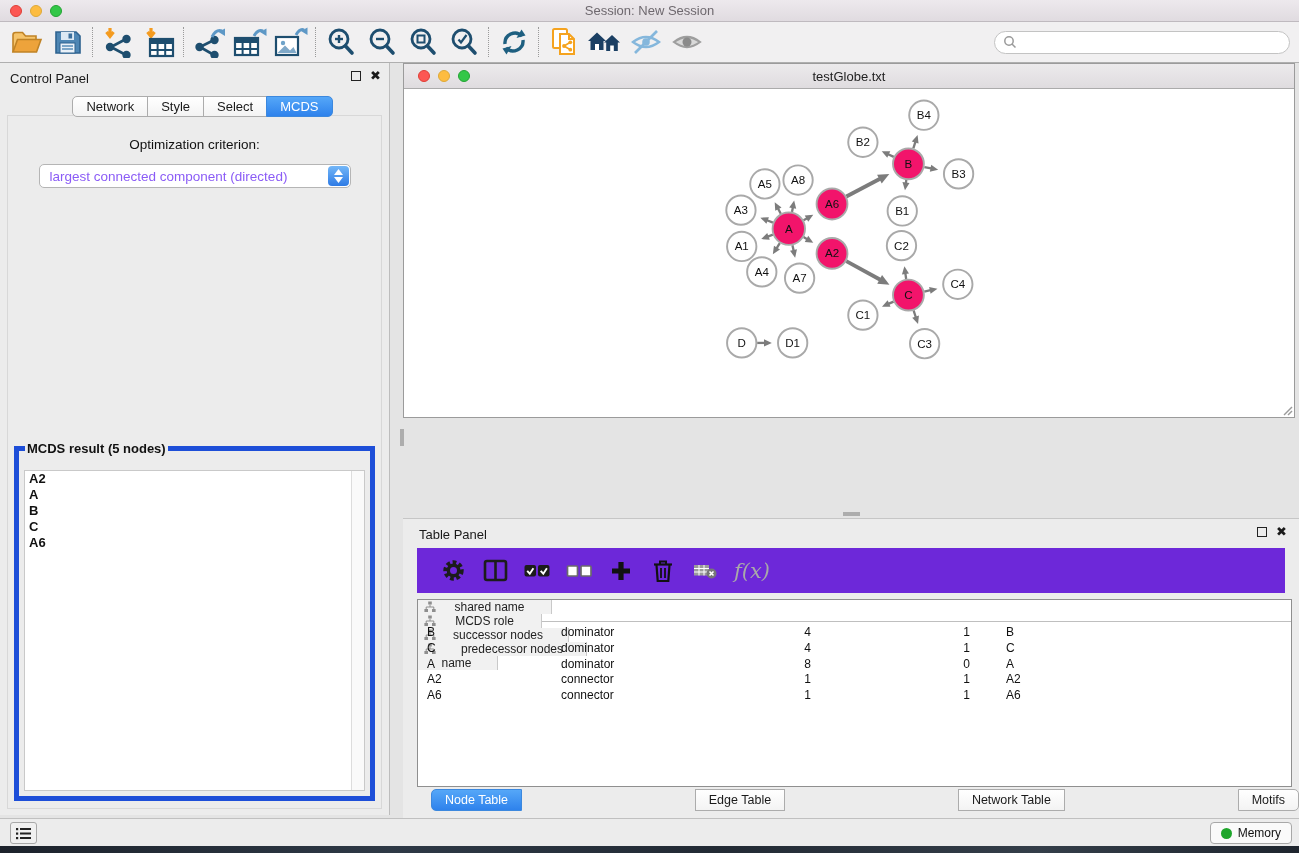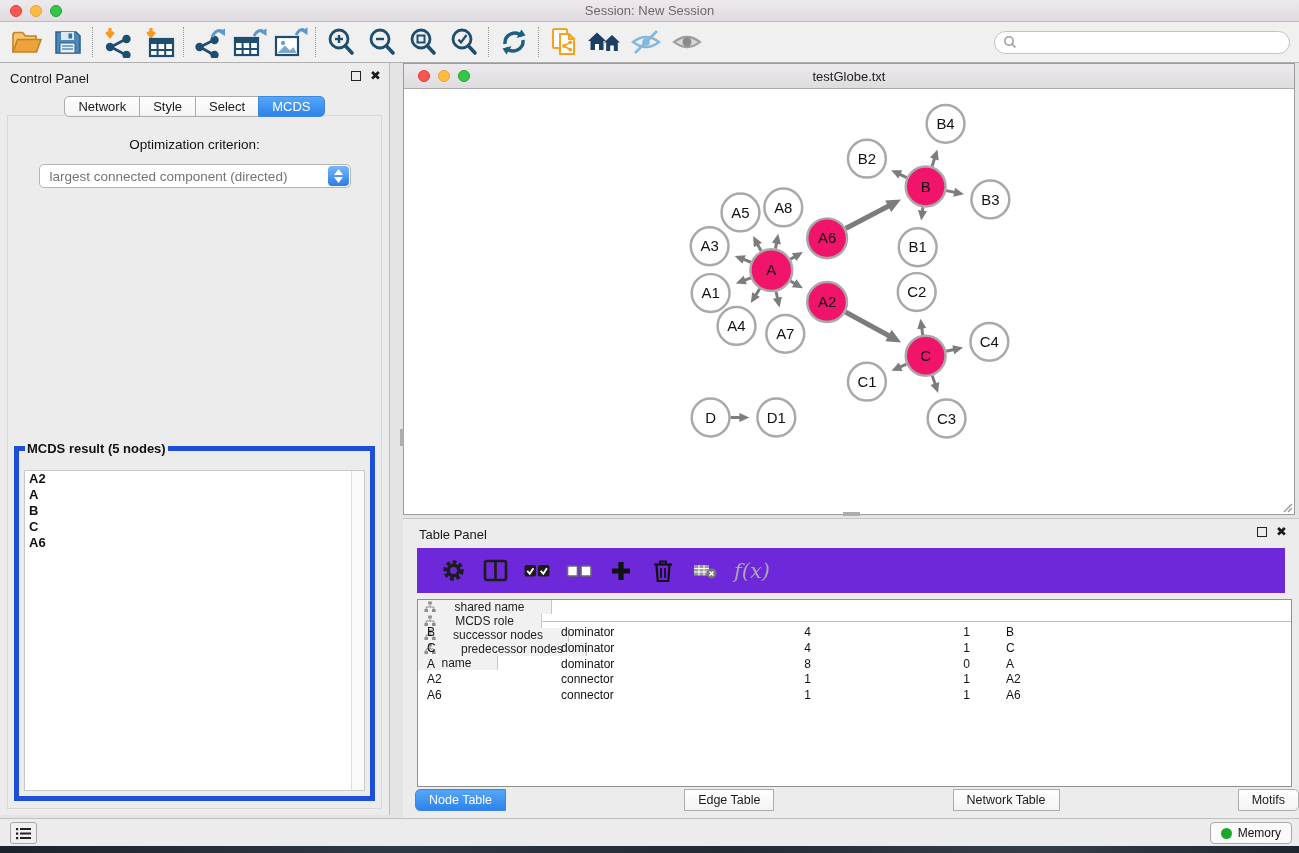--- a/index.html
+++ b/index.html
@@ -74,7 +74,7 @@
   .mdi { position:absolute; left:391px; right:0; top:0; bottom:0; background:#E4E4E4; }
 
   
-  .network-frame { position:absolute; left:12px; right:4px; top:0; height:452px;
+  .network-frame { position:absolute; left:12px; right:4px; top:0; height:355px;
     background:#FFF; border:1px solid #9B9B9B; }
   .nf-titlebar { height:25px; background:linear-gradient(#ECEAEC,#DFDCDF);
     border-bottom:1px solid #ABABAB; position:relative; display:flex; align-items:center; }

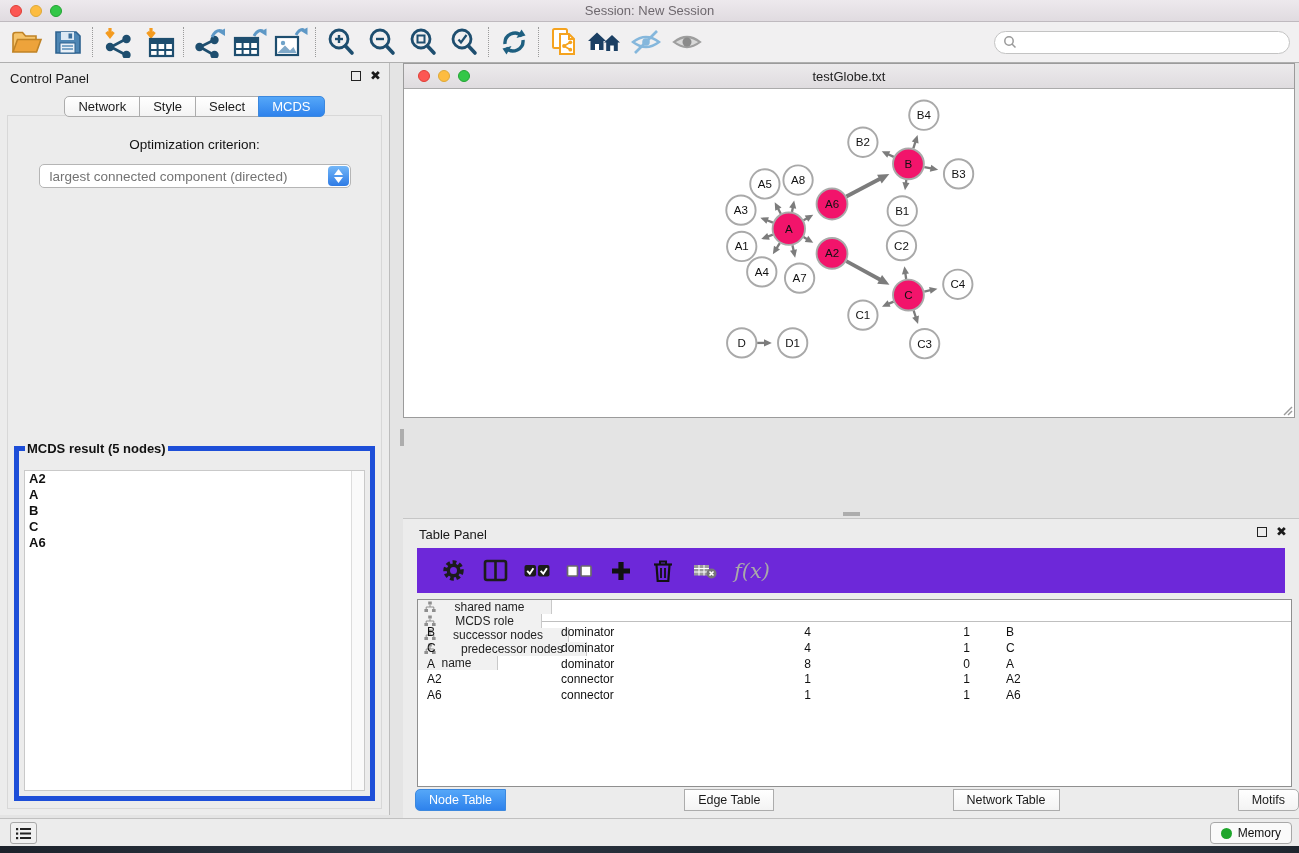--- a/index.html
+++ b/index.html
@@ -45,7 +45,7 @@
   .seg-tab { height:21px; line-height:20px; padding:0 13px;
     background:linear-gradient(#FFFFFF,#F3F3F3); border:1px solid #ACACAC; margin-left:-1px;
     font-size:13px; color:#1A1A1A; cursor:default; }
-  .seg-tab:first-child { border-radius:5px 0 0 5px; margin-left:0; }
+  .seg-tab:first-child { border-radius:5px 0 0 5px; margin-left:16px; }
   .seg-tab:last-child { border-radius:0 5px 5px 0; }
   .seg-tab.active { background:linear-gradient(#55A7F8,#2E82EC); border-color:#3C88DE; color:#FFF; }
   .cp-content { position:absolute; left:7px; right:7px; top:52px; bottom:6px;

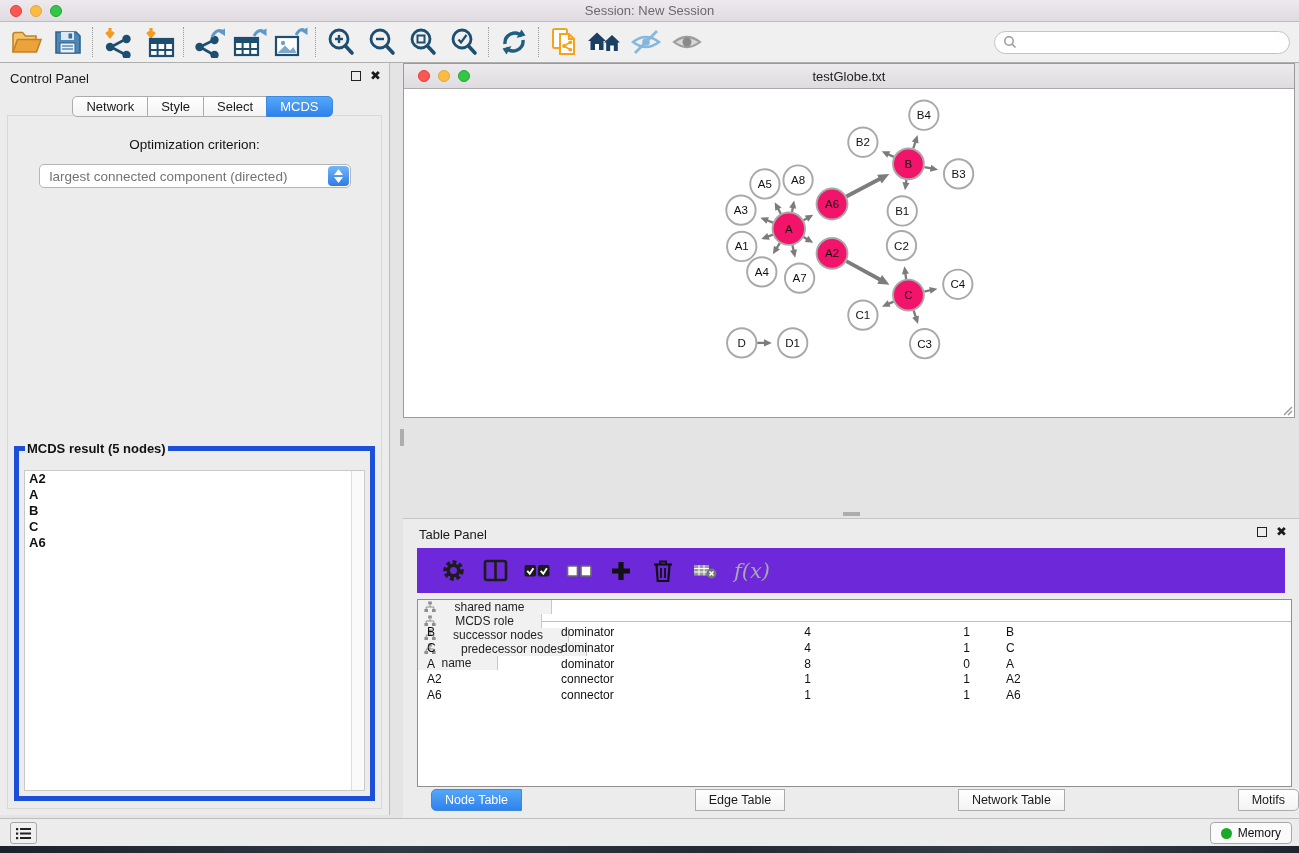--- a/index.html
+++ b/index.html
@@ -53,7 +53,7 @@
   .opt-label { text-align:center; margin-top:21px; font-size:13.5px; color:#111; }
   .criterion { width:312px; height:24px; margin:12px auto 0 auto; background:#FFF;
     border:1px solid #B5B5B5; border-radius:5px; position:relative;
-    display:flex; align-items:center; padding-left:10px; font-size:13.5px; color:#737373; cursor:default; }
+    display:flex; align-items:center; padding-left:10px; font-size:13.5px; color:#8b5cf6; cursor:default; }
   .stepper { position:absolute; right:1px; top:1px; bottom:1px; width:21px; border-radius:4px;
     background:linear-gradient(#73B7F8,#2E7BE5); display:flex; flex-direction:column;
     align-items:center; justify-content:center; gap:2px; }

